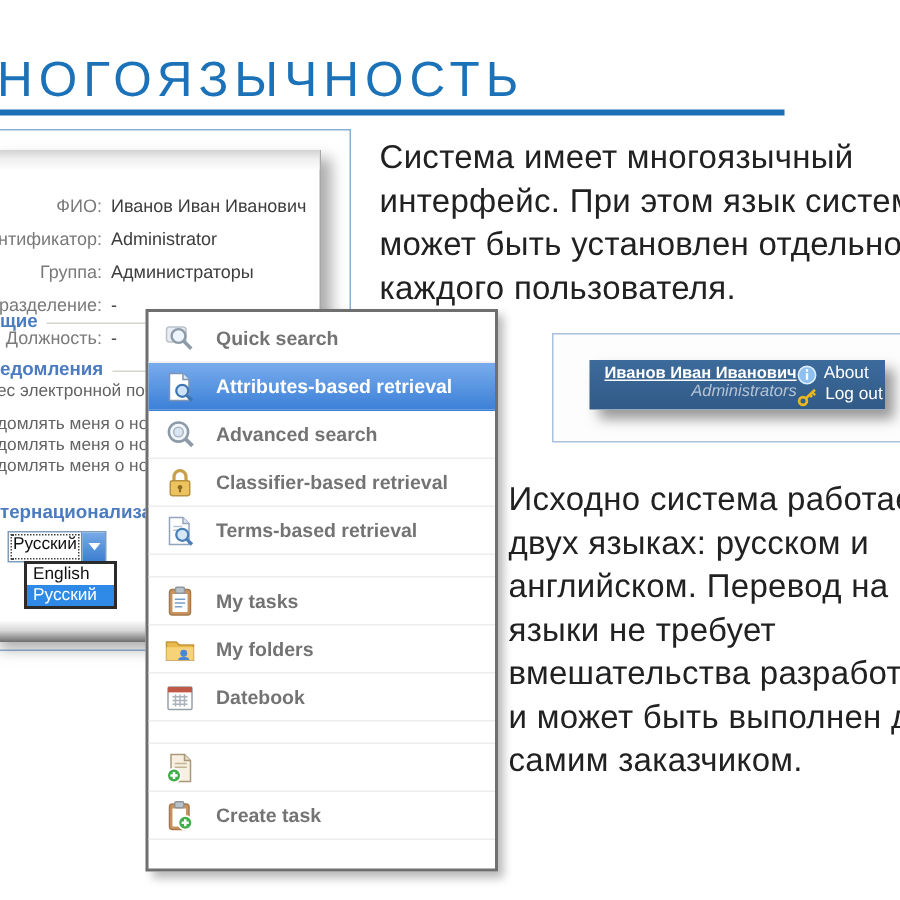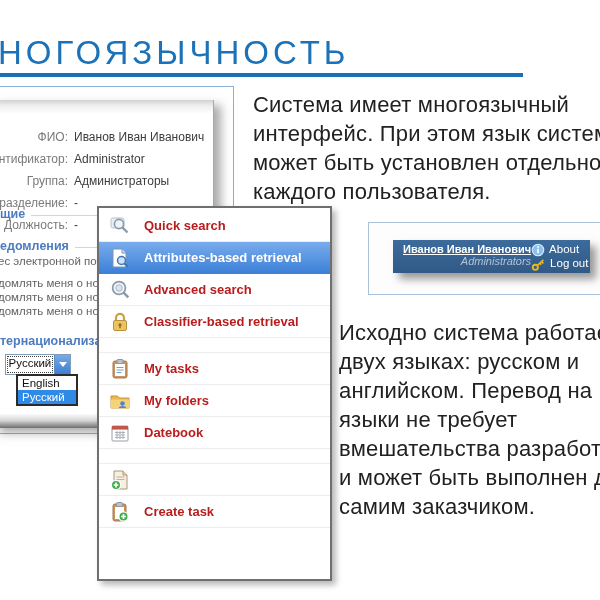--- a/index.html
+++ b/index.html
@@ -54,7 +54,7 @@
               padding-top:2px;}
   .menu-item{display:flex;align-items:center;height:31px;padding-left:10px;gap:13px;
              border-bottom:1px solid #ededed;cursor:pointer;}
-  .menu-item .mlabel{font-size:13px;font-weight:bold;color:#b91c1c;white-space:nowrap;}
+  .menu-item .mlabel{font-size:13px;font-weight:bold;color:#737373;white-space:nowrap;}
   .menu-item.selected{background:linear-gradient(180deg,#79acec 0%,#3c80d8 100%);
                       border-bottom:1px solid #3c80d8;}
   .menu-item.selected .mlabel{color:#fff;}

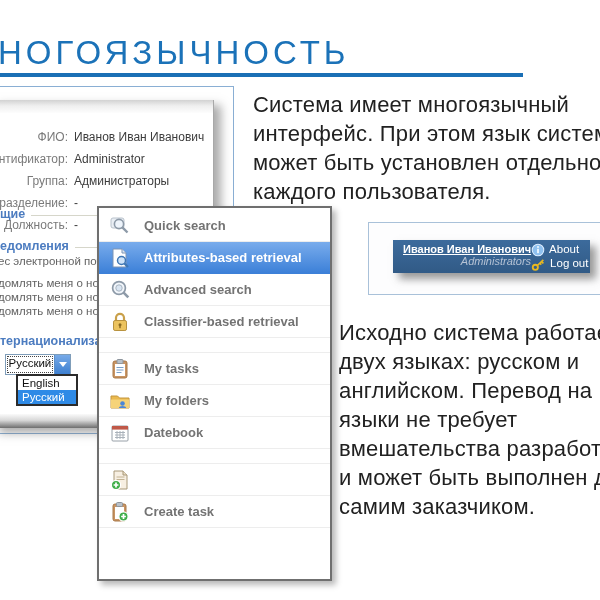--- a/index.html
+++ b/index.html
@@ -228,6 +228,16 @@
       <span class="mlabel">Classifier-based retrieval</span>
     </div>
 
+    <div class="menu-item">
+      <svg class="mi-icon" viewBox="0 0 22 22">
+        <path d="M4 2 h9 l4 4 v14 H4 z" fill="#fff" stroke="#93a5bd"></path>
+        <path d="M13 2 v4 h4" fill="#dbe7f5" stroke="#93a5bd"></path>
+        <path d="M6.5 8 h6 M6.5 10.5 h5" stroke="#b7c4d4" stroke-width="1"></path>
+        <circle cx="12.5" cy="13.5" r="4" fill="#d6e7f9" stroke="#4a7fb8" stroke-width="1.5"></circle>
+        <line x1="15.4" y1="16.4" x2="19" y2="20" stroke="#4a7fb8" stroke-width="2.2"></line>
+      </svg>
+      <span class="mlabel">Terms-based retrieval</span>
+    </div>
 
 
     <div class="menu-gap"></div>

